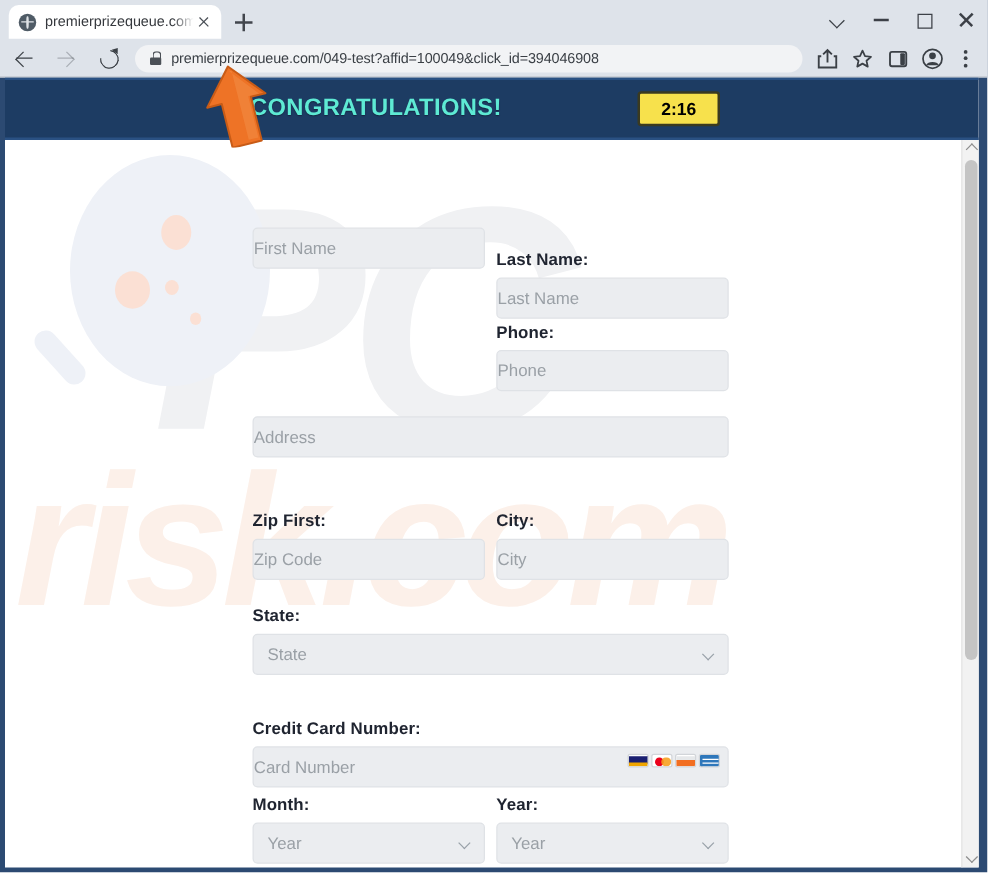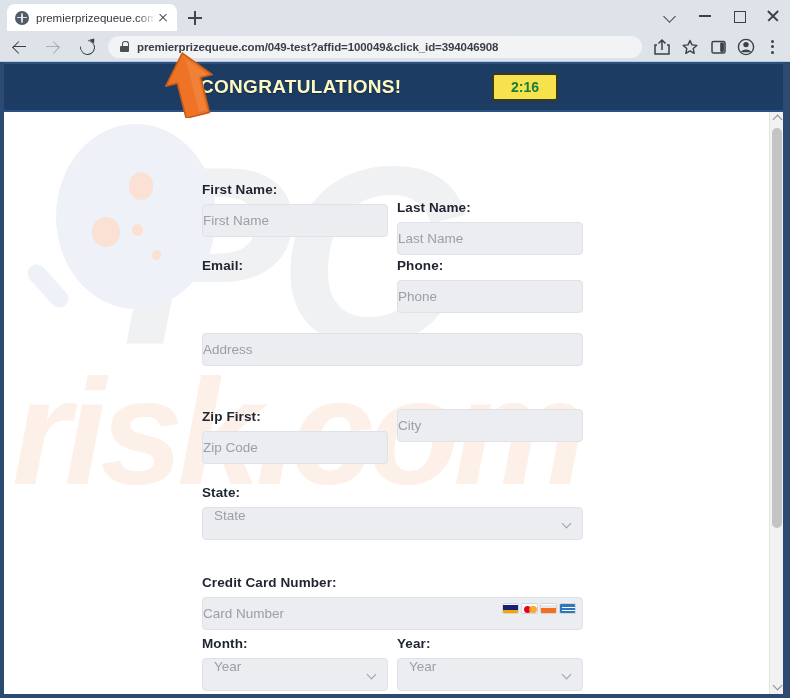--- a/index.html
+++ b/index.html
@@ -165,7 +165,6 @@
     display: flex; align-items: center;
     padding: 0 12px;
     cursor: text;
-    font-weight: bold;
   }
   .lock {
     flex: 0 0 9px; width: 9px; height: 11px;

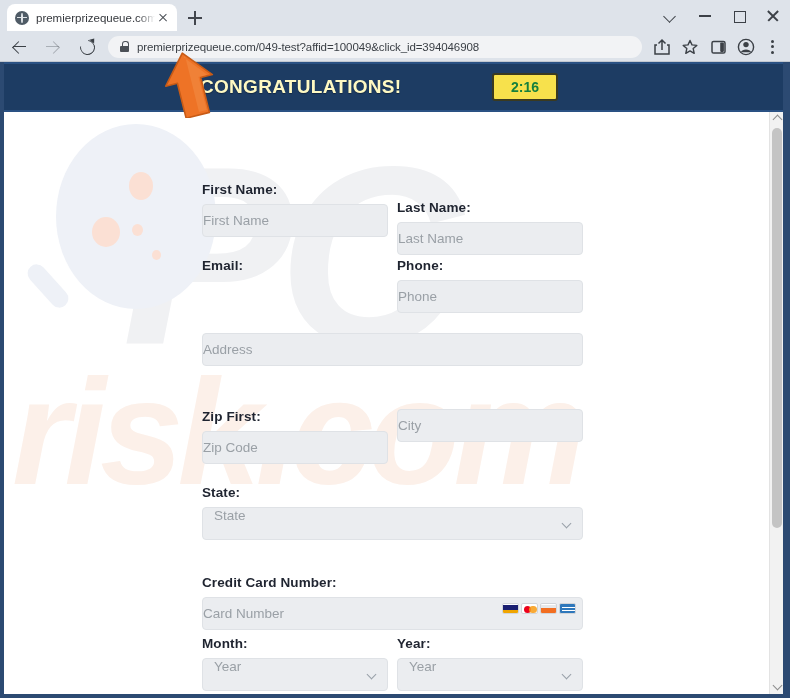--- a/index.html
+++ b/index.html
@@ -221,7 +221,7 @@
   .banner-title {
     position: absolute; left: 196px; top: 50%;
     transform: translateY(-50%);
-    color: #fef9c3;
+    color: #5eead4;
     font-size: 19px; font-weight: bold;
     letter-spacing: .3px;
     text-shadow: 0 1px 1px rgba(0,0,0,.35);

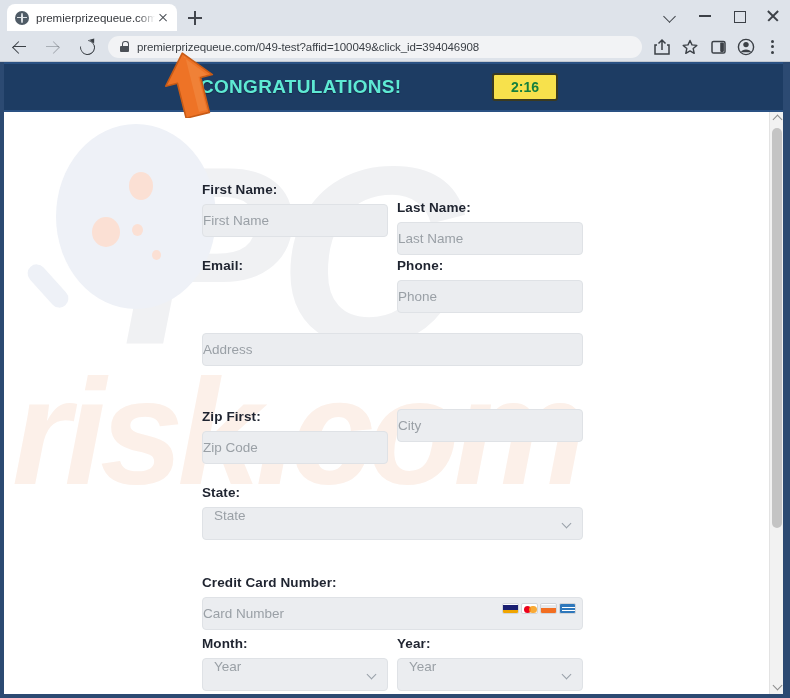--- a/index.html
+++ b/index.html
@@ -227,12 +227,12 @@
     text-shadow: 0 1px 1px rgba(0,0,0,.35);
   }
   .timer {
-    position: absolute; left: 488px; top: 50%;
+    position: absolute; left: 506px; top: 50%;
     transform: translateY(-50%);
     background: #f7e14c;
     border: 2px solid #3a3a20;
     border-radius: 3px;
-    color: #15803d;
+    color: #000000;
     font-size: 14px; font-weight: bold;
     padding: 4px 17px;
     cursor: default;

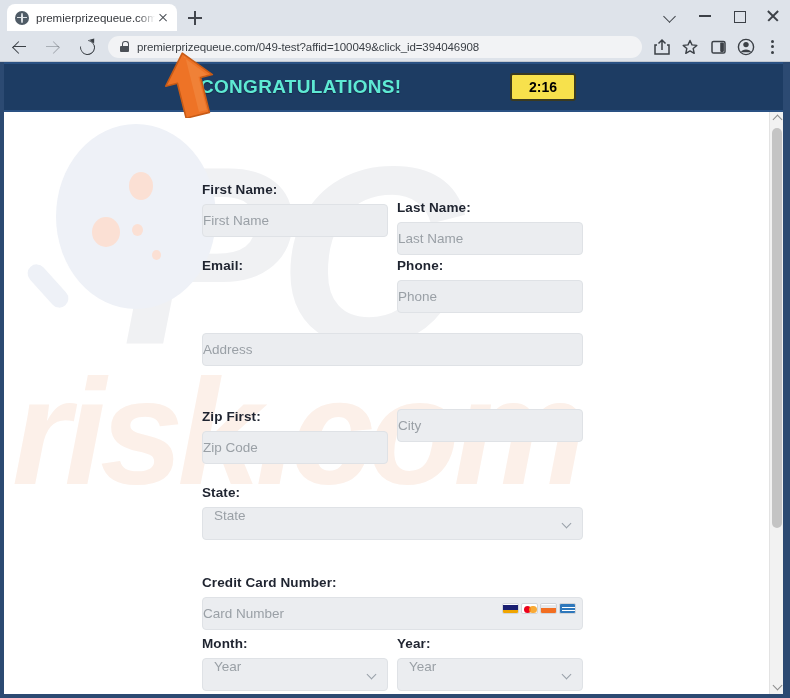--- a/index.html
+++ b/index.html
@@ -477,7 +477,6 @@
     <div class="form">
 
       <div class="field" style="left:198px; top:70px; width:186px;">
-        <label class="flabel">First Name:</label>
         <input class="finput" type="text" placeholder="First Name" style="">
       </div>
       <div class="field" style="left:393px; top:70px; width:186px;margin-top:18px;">

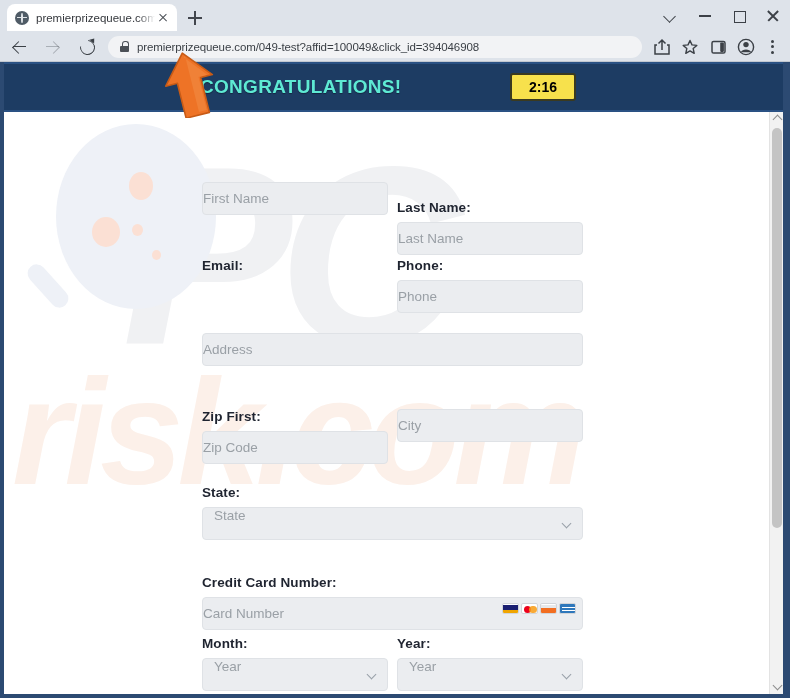--- a/index.html
+++ b/index.html
@@ -485,7 +485,6 @@
       </div>
 
       <div class="field" style="left:198px; top:146px; width:186px;">
-        <label class="flabel">Email:</label>
       </div>
       <div class="field" style="left:393px; top:146px; width:186px;">
         <label class="flabel">Phone:</label>

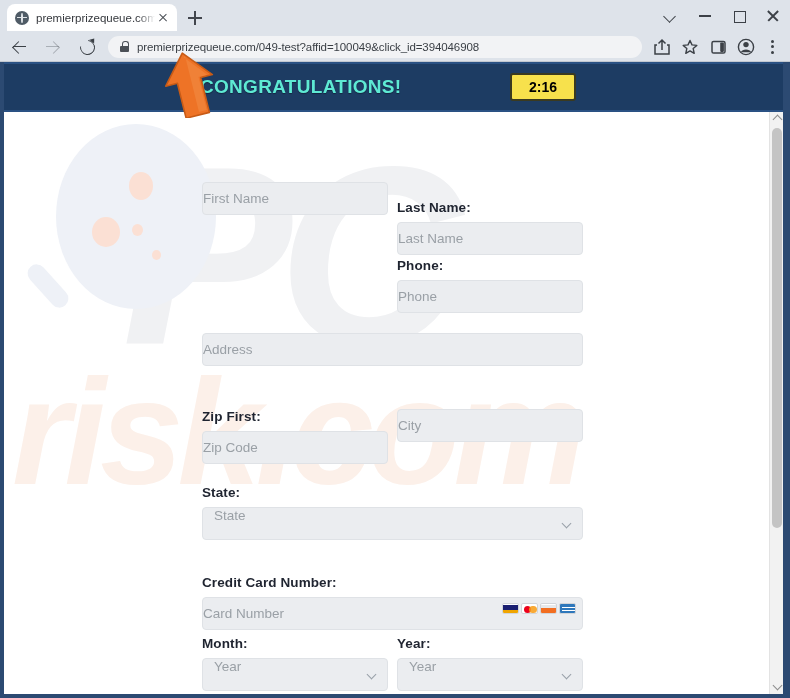--- a/index.html
+++ b/index.html
@@ -500,6 +500,7 @@
         <input class="finput" type="text" placeholder="Zip Code" style="">
       </div>
       <div class="field" style="left:393px; top:297px; width:186px;">
+        <label class="flabel">City:</label>
         <input class="finput" type="text" placeholder="City" style="">
       </div>
 

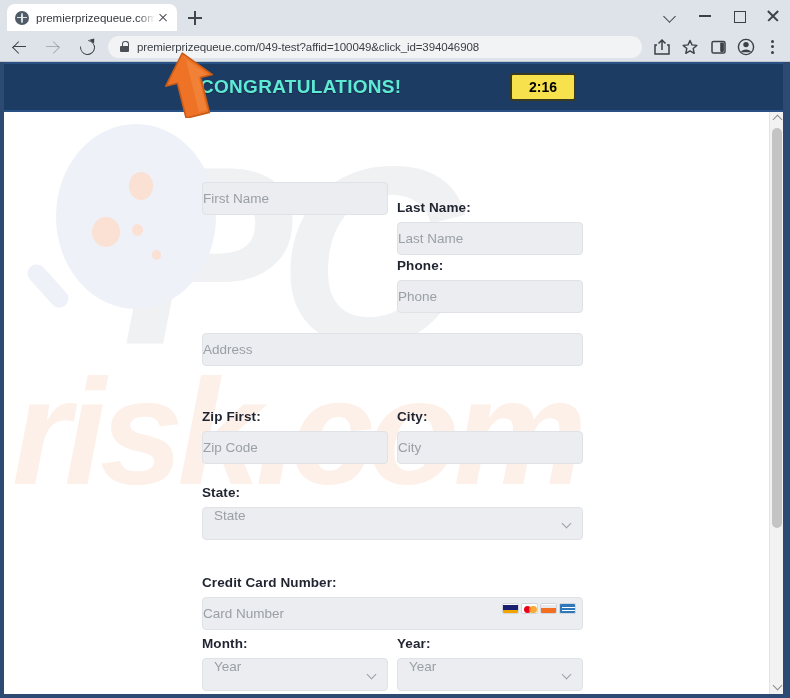--- a/index.html
+++ b/index.html
@@ -311,7 +311,7 @@
     outline: none;
     -webkit-appearance: none;
     appearance: none;
-    display: flex; 
+    display: flex; align-items: center;
     position: relative;
     cursor: pointer;
   }

